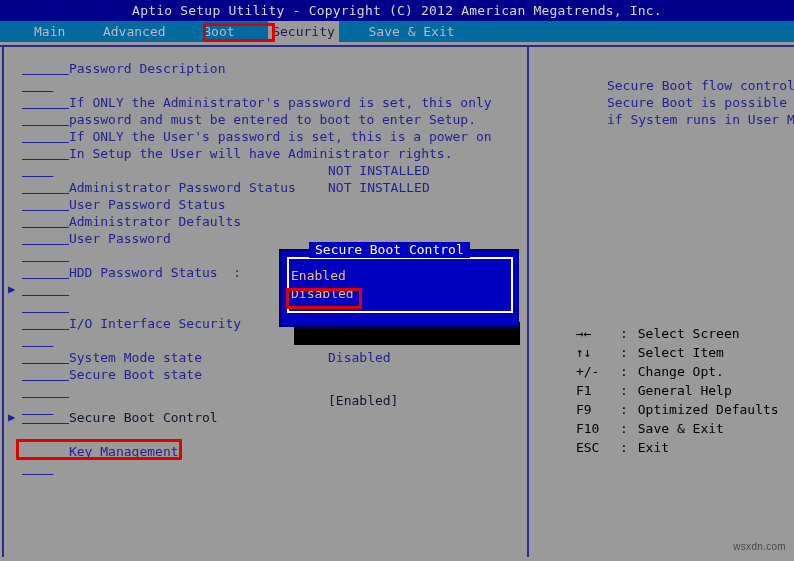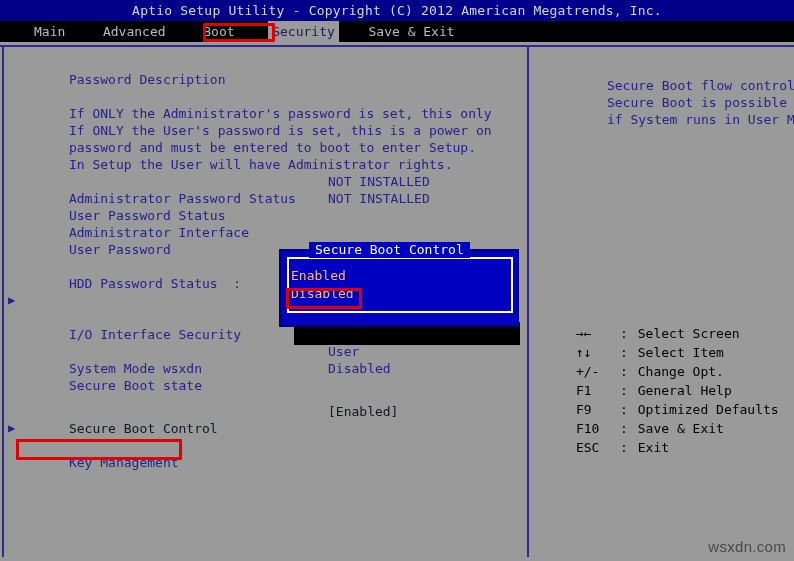--- a/index.html
+++ b/index.html
@@ -38,7 +38,7 @@
     position: absolute;
     left: 0; top: 21px;
     width: 794px; height: 21px;
-    background: #000000;
+    background: #0369a1;
     line-height: 21px;
     white-space: nowrap;
     padding-left: 30px;

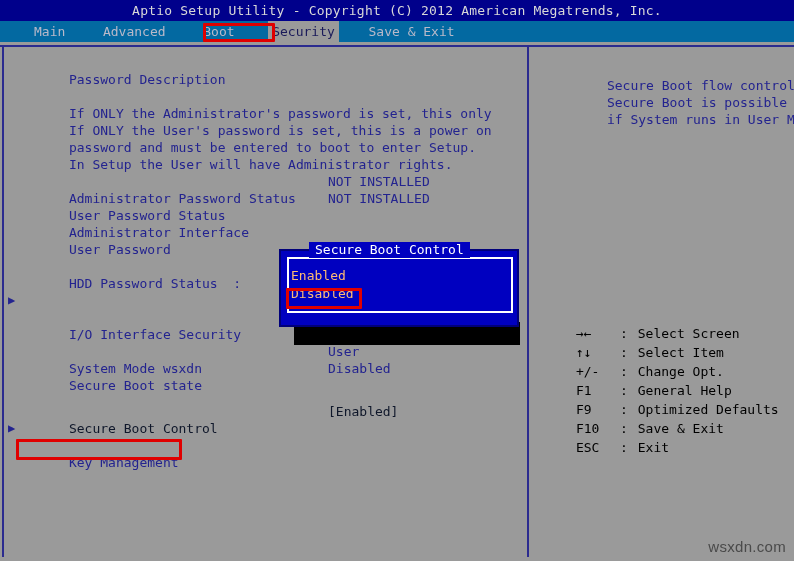--- a/index.html
+++ b/index.html
@@ -84,11 +84,12 @@
 
   #left-panel {
     position: absolute;
-    left: 4px; top: 44px;
+    left: 4px; top: 33px;
     width: 523px; height: 508px;
     color: #23238f;
     padding: 10px 0 0 18px;
     box-sizing: border-box;
+    text-decoration: underline;
   }
   #right-panel {
     position: absolute;

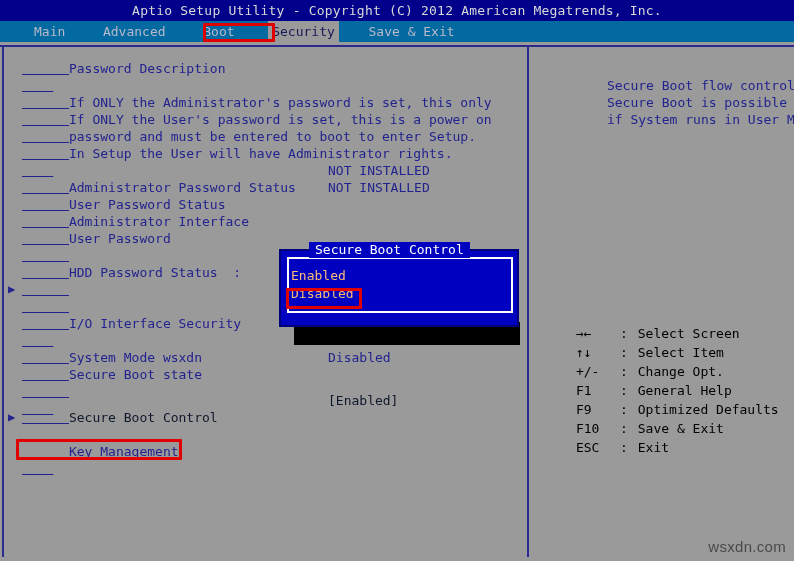--- a/index.html
+++ b/index.html
@@ -246,10 +246,10 @@
       <span class="label">If ONLY the Administrator's password is set, this only</span>
     </div>
     <div class="row">
+      <span class="label">password and must be entered to boot to enter Setup.</span>
+    </div>
+    <div class="row">
       <span class="label">If ONLY the User's password is set, this is a power on</span>
-    </div>
-    <div class="row">
-      <span class="label">password and must be entered to boot to enter Setup.</span>
     </div>
     <div class="row">
       <span class="label">In Setup the User will have Administrator rights.</span>

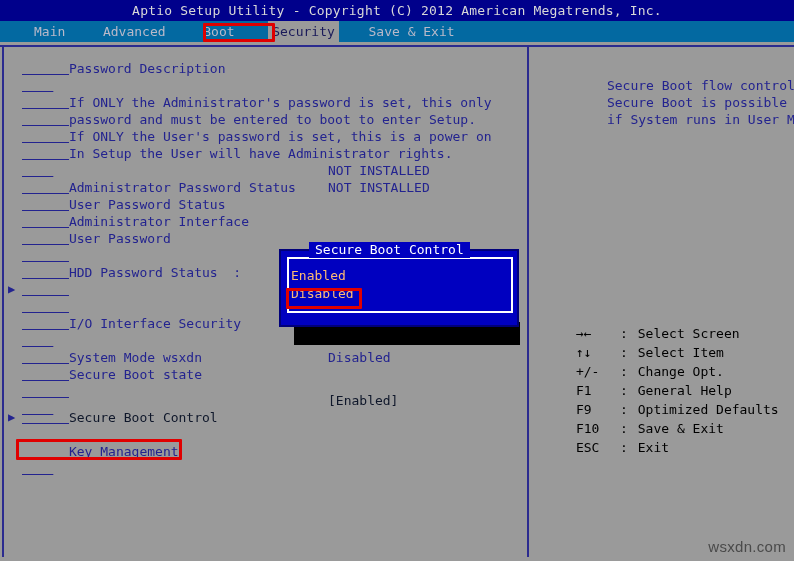--- a/index.html
+++ b/index.html
@@ -266,7 +266,7 @@
       <span class="value">NOT INSTALLED</span>
     </div>
     <div class="row">
-      <span class="label">Administrator Interface</span>
+      <span class="label">Administrator Defaults</span>
       <span class="value"></span>
     </div>
     <div class="row">

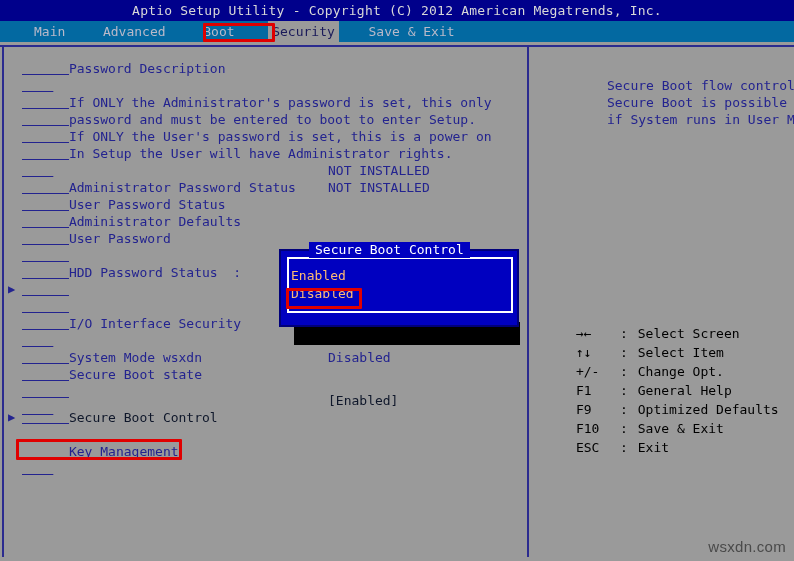--- a/index.html
+++ b/index.html
@@ -292,7 +292,7 @@
     <div class="spacer"></div>
 
     <div class="row">
-      <span class="label">System Mode wsxdn</span>
+      <span class="label">System Mode state</span>
       <span class="value">User</span>
     </div>
     <div class="row">

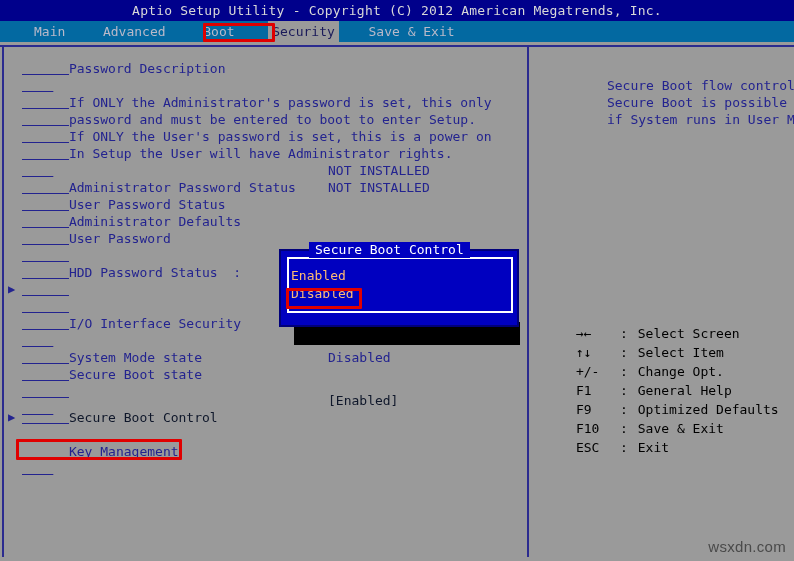--- a/index.html
+++ b/index.html
@@ -204,7 +204,7 @@
     right: 8px;
     bottom: 6px;
     color: #4a4a4a;
-    font-size: 15px;
+    font-size: 10px;
     font-family: "Liberation Sans", sans-serif;
     letter-spacing: 0.3px;
   }

